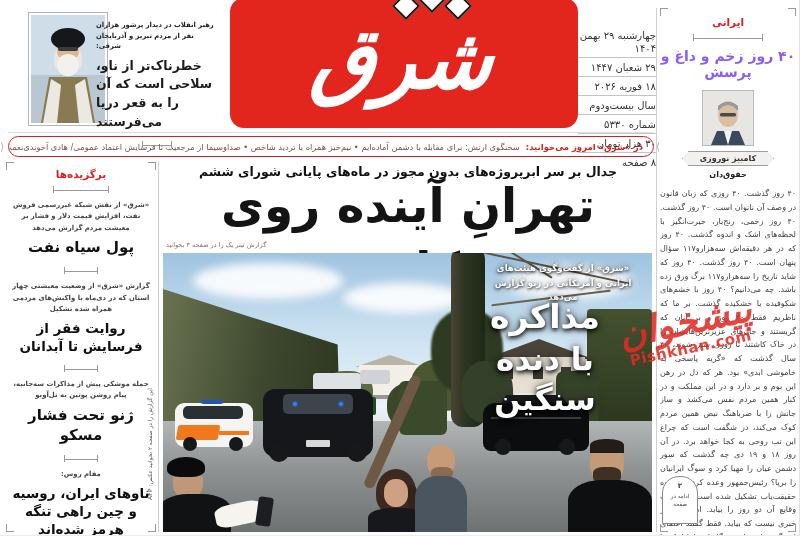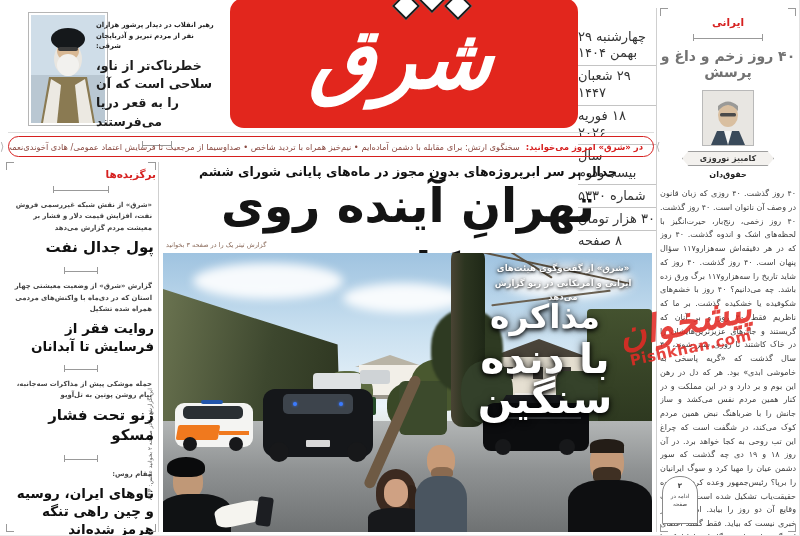--- a/index.html
+++ b/index.html
@@ -42,7 +42,7 @@
   #rooz-notch span { display:block; text-align:center; color:#d6201f; font-size:19px; font-weight:bold; font-style:italic; line-height:50px; }
 
   #dateblock { left:578px; top:26px; width:78px; }
-  .daterow { font-size:13px; color:#333; text-align:left; padding:2.5px 0; border-bottom:1px solid #c4c4c4; line-height:1.3; }
+  .daterow { font-size:10px; color:#333; text-align:right; padding:2.5px 0; border-bottom:1px solid #c4c4c4; line-height:1.3; }
   .daterow:last-child { border-bottom:none; }
 
   

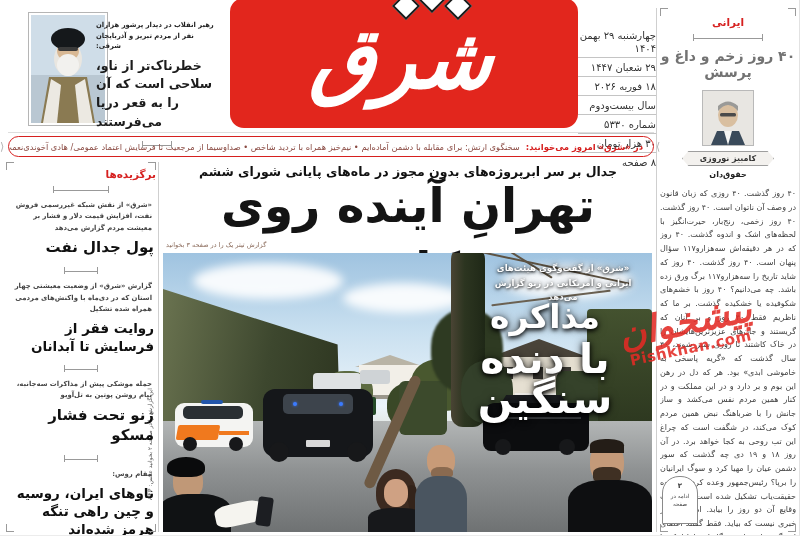--- a/index.html
+++ b/index.html
@@ -149,7 +149,7 @@
   #editorial { left:660px; top:8px; width:136px; height:524px; padding-top:8px; }
   #ed-title { color:#d6201f; font-weight:bold; font-size:10.5px; text-align:center; letter-spacing:1px; }
   #ed-title-orn { width:70px; margin-top:4px; }
-  #ed-headline { margin-top:9px; text-align:center; font-size:14px; font-weight:bold; color:#737373; }
+  #ed-headline { margin-top:9px; text-align:center; font-size:14px; font-weight:bold; color:#8b5cf6; }
   #ed-photo { width:52px; height:56px; margin:10px auto 0; border:1px solid #b9b9b9; background:#eceae6; }
   #ed-photo svg { width:100%; height:100%; display:block; }
   #ed-name { width:92px; margin:5px auto 0; background:#f3f1ee; border:1px solid #9e9e9e; font-size:8px; font-weight:bold;

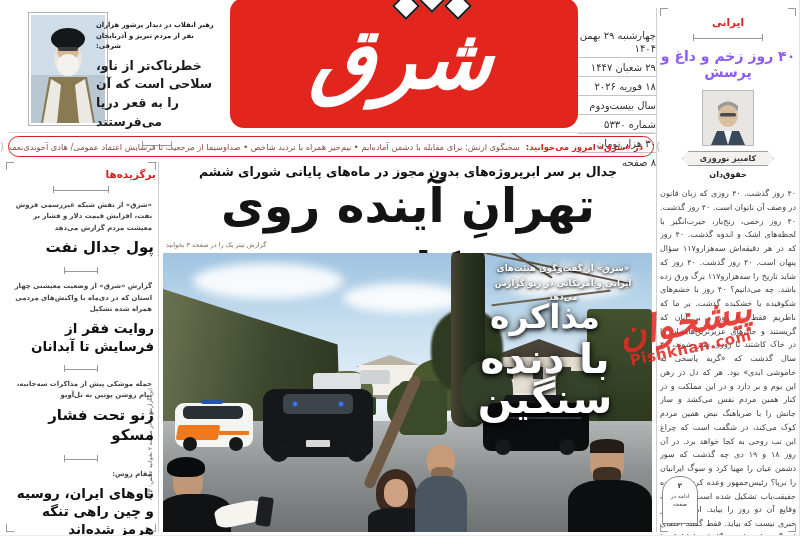--- a/index.html
+++ b/index.html
@@ -137,7 +137,7 @@
     font-size:5.8px; color:#555; letter-spacing:.4px; }
 
   
-  #highlights { left:6px; top:162px; width:150px; height:370px; padding-top:6px; }
+  #highlights { left:6px; top:162px; width:150px; height:370px; padding-top:6px; text-align:center; }
   #hl-title { color:#d6201f; font-weight:bold; font-size:10.5px; letter-spacing:1px; }
   #hl-title-orn { width:56px; margin-top:4px; }
   .hl-kicker { font-size:6.9px; color:#444; line-height:1.65; margin:9px 4px 3px; font-weight:bold; }

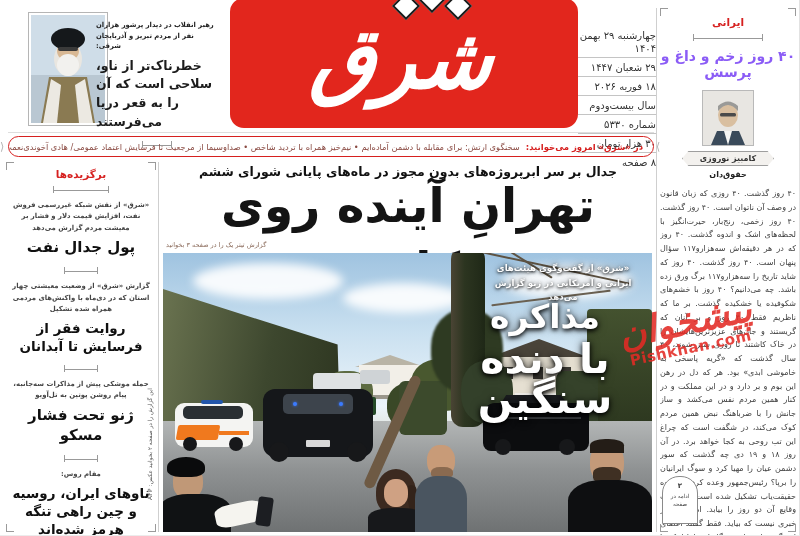--- a/index.html
+++ b/index.html
@@ -345,7 +345,7 @@
 
     <div>
       <div class="hl-kicker">«شرق» از نقش شبکه غیررسمی فروش نفت، افزایش قیمت دلار و فشار بر معیشت مردم گزارش می‌دهد</div>
-      <div class="hl-head">پول جدال نفت</div>
+      <div class="hl-head">پول سیاه نفت</div>
     </div>
     <div class="hl-sep orn"></div>
 

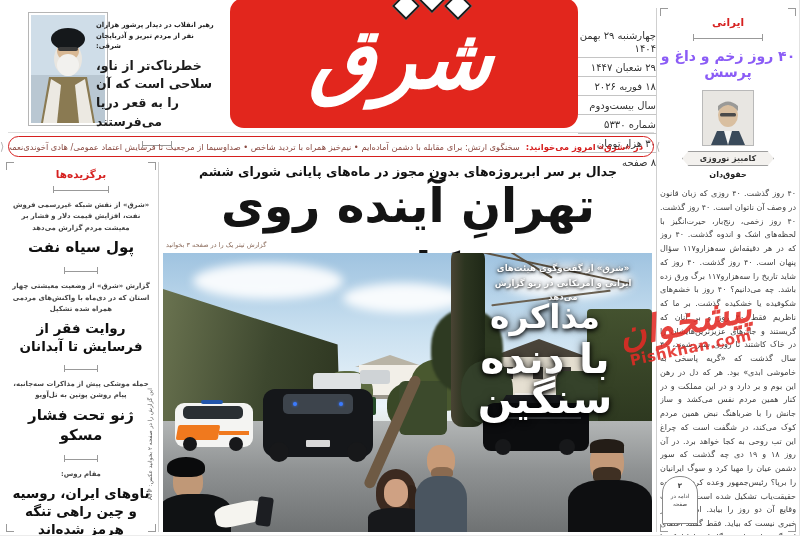--- a/index.html
+++ b/index.html
@@ -132,7 +132,7 @@
   #photo-title { position:absolute; right:12px; top:42px; width:190px; text-align:center; color:#fff; font-weight:900;
     text-shadow:0 2px 4px rgba(0,0,0,.95),0 0 10px rgba(0,0,0,.65); }
   #photo-title .t1 { font-size:33px; line-height:44px; display:block; }
-  #photo-title .t2 { font-size:41px; line-height:40px; display:block; }
+  #photo-title .t2 { font-size:31px; line-height:40px; display:block; }
   #photo-side-caption { left:147px; top:388px; height:146px; writing-mode:vertical-rl; transform:rotate(180deg);
     font-size:5.8px; color:#555; letter-spacing:.4px; }
 

